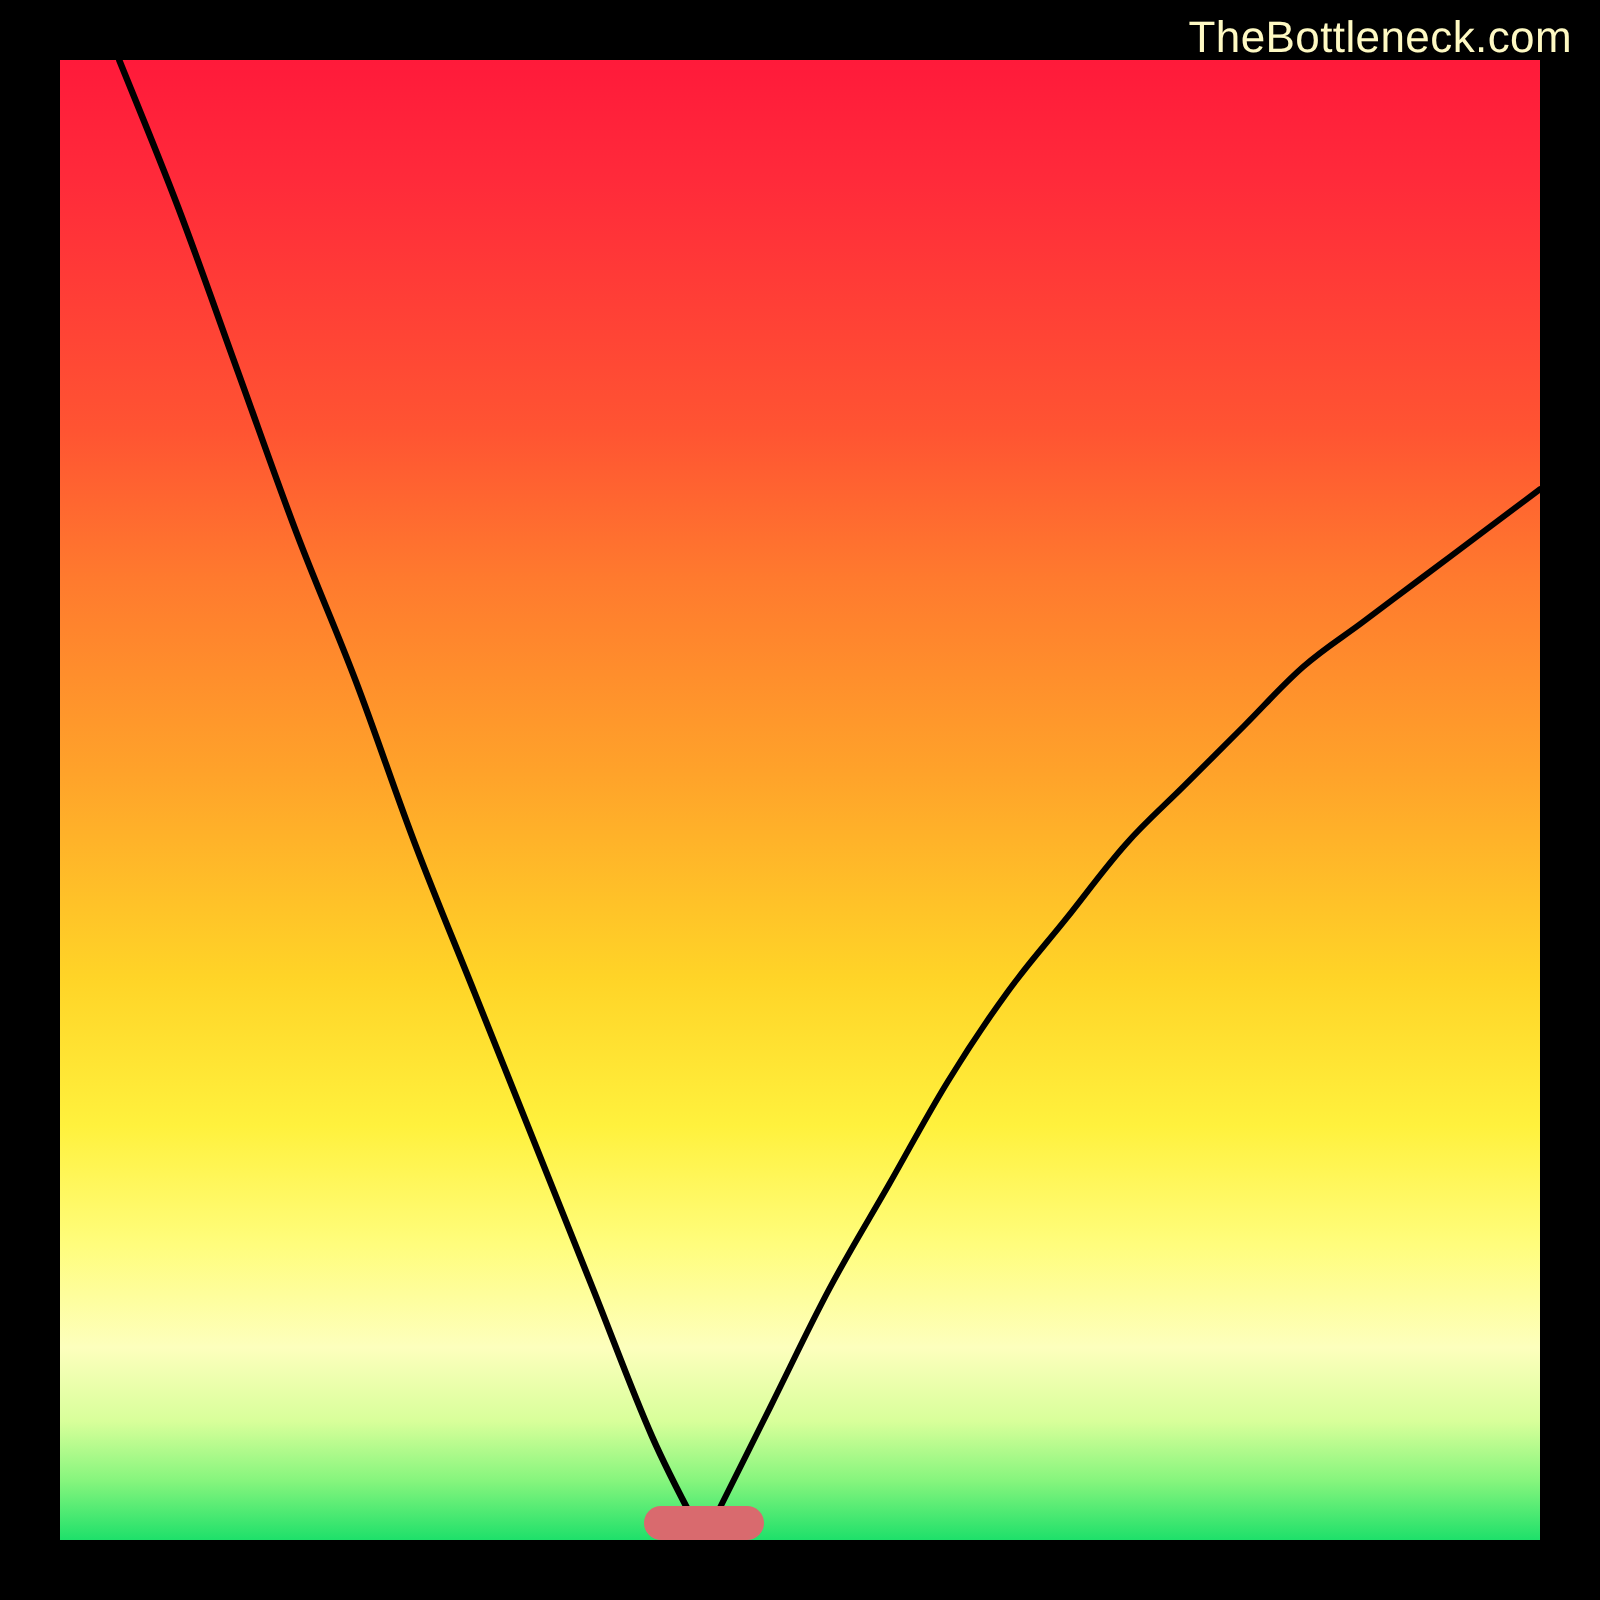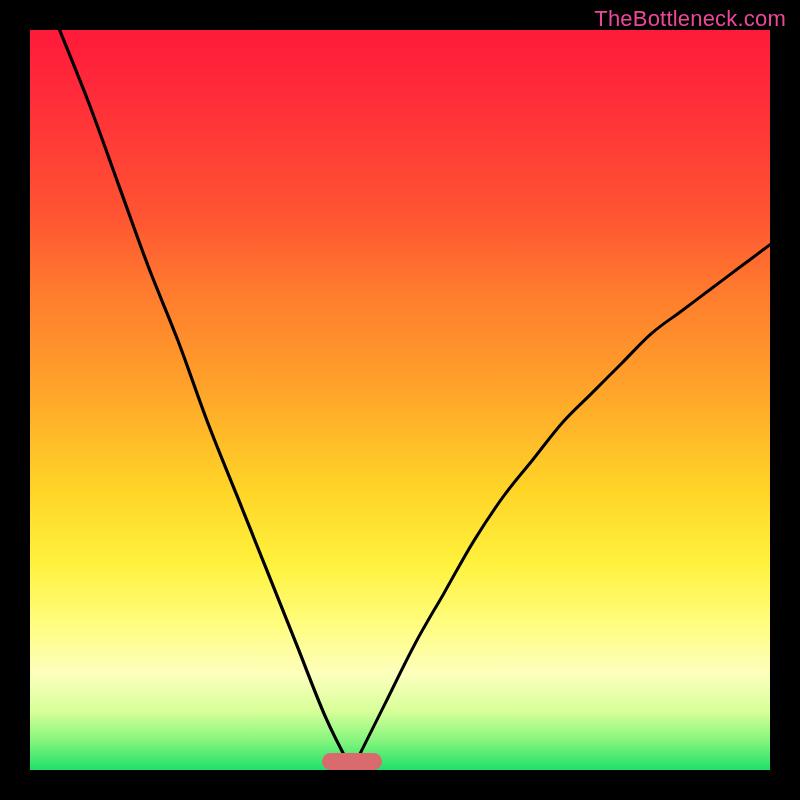--- a/index.html
+++ b/index.html
@@ -21,7 +21,7 @@
     position: absolute;
     top: 6px;
     right: 14px;
-    color: #ec4899;
+    color: #fef9c3;
     font-size: 22px;
     font-weight: 500;
     letter-spacing: 0.2px;

